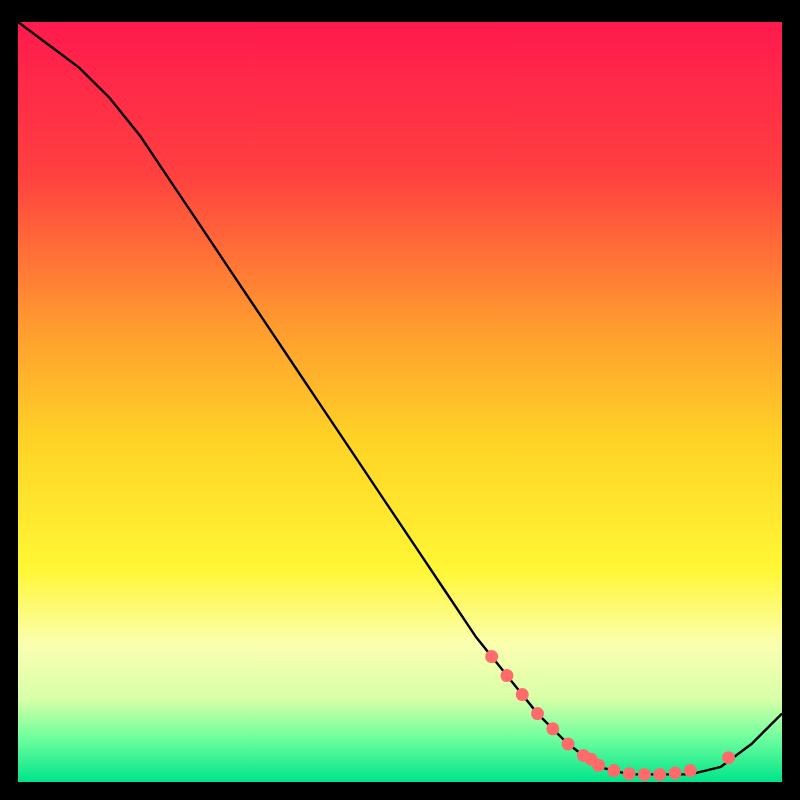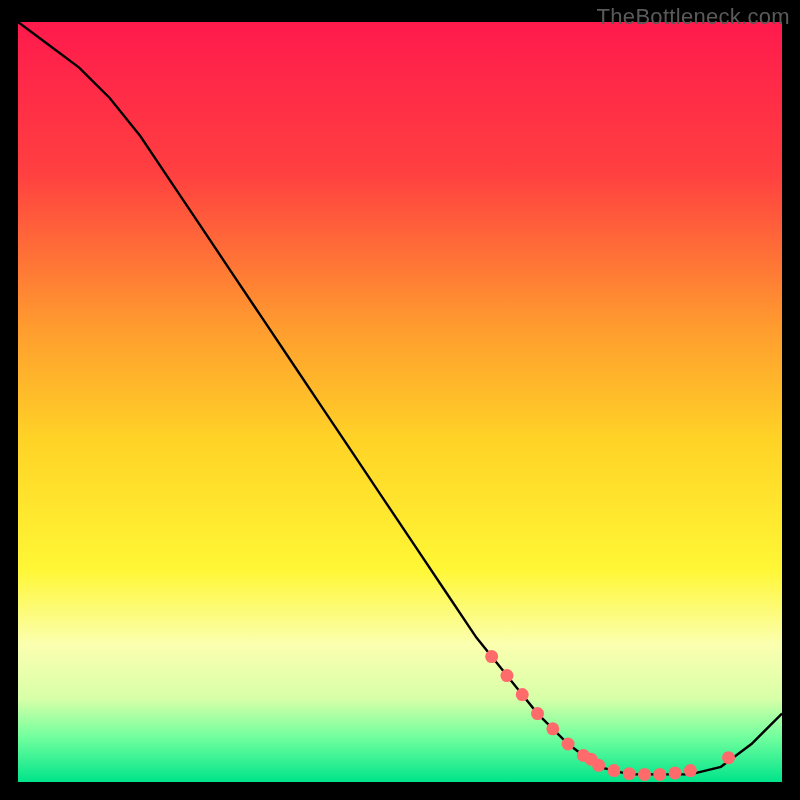--- a/index.html
+++ b/index.html
@@ -40,7 +40,6 @@
 <body>
 
 <div class="frame">
-  <div class="watermark">TheBottleneck.com</div>
 
   <div class="plot-wrap">
     <svg id="chart-svg" width="764" height="760" viewBox="0 0 764 760">

